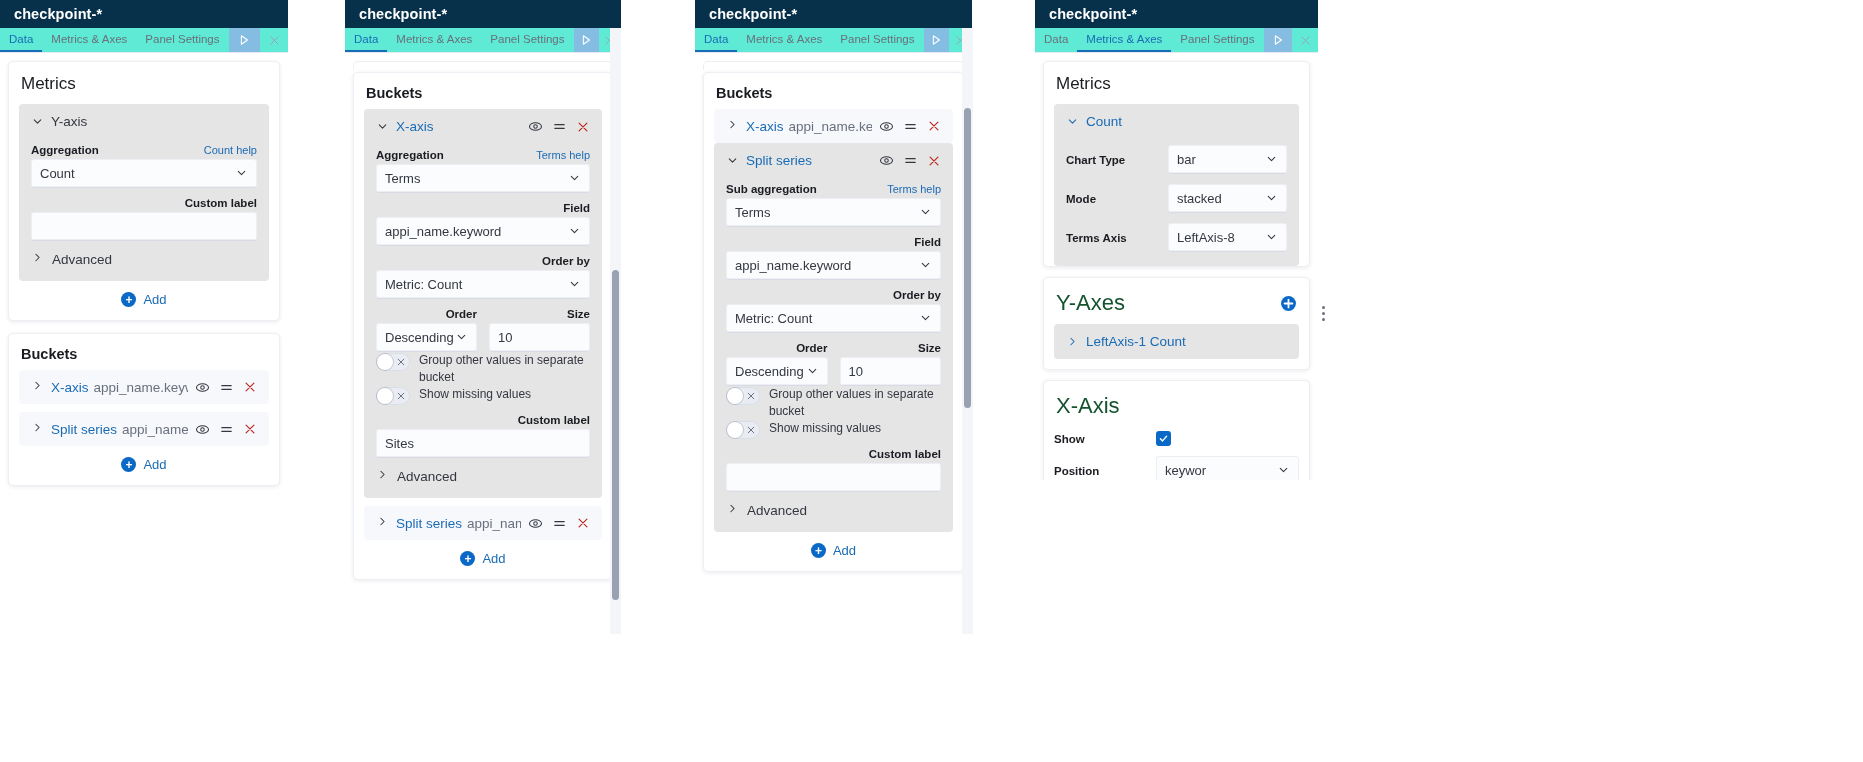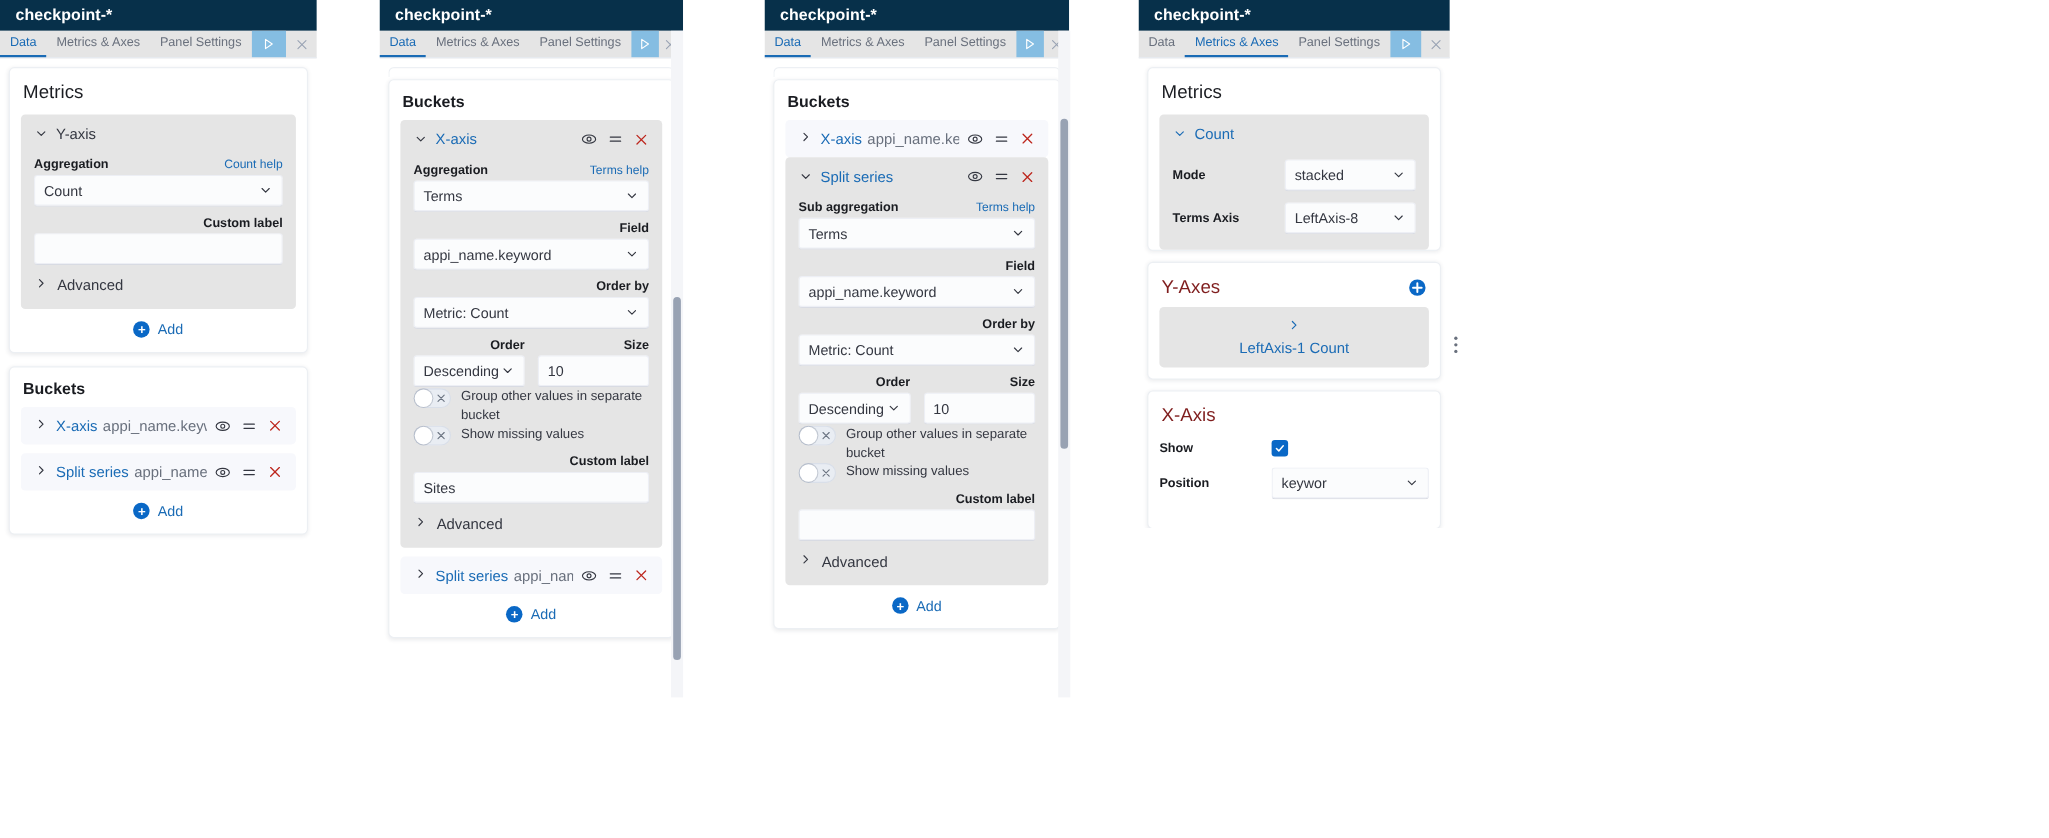--- a/index.html
+++ b/index.html
@@ -43,7 +43,7 @@
     display: flex;
     align-items: stretch;
     height: 24px;
-    background: #e5e5e5;
+    background: #5eead4;
     border-bottom: 1px solid #e6ebf2;
     position: relative;
   }

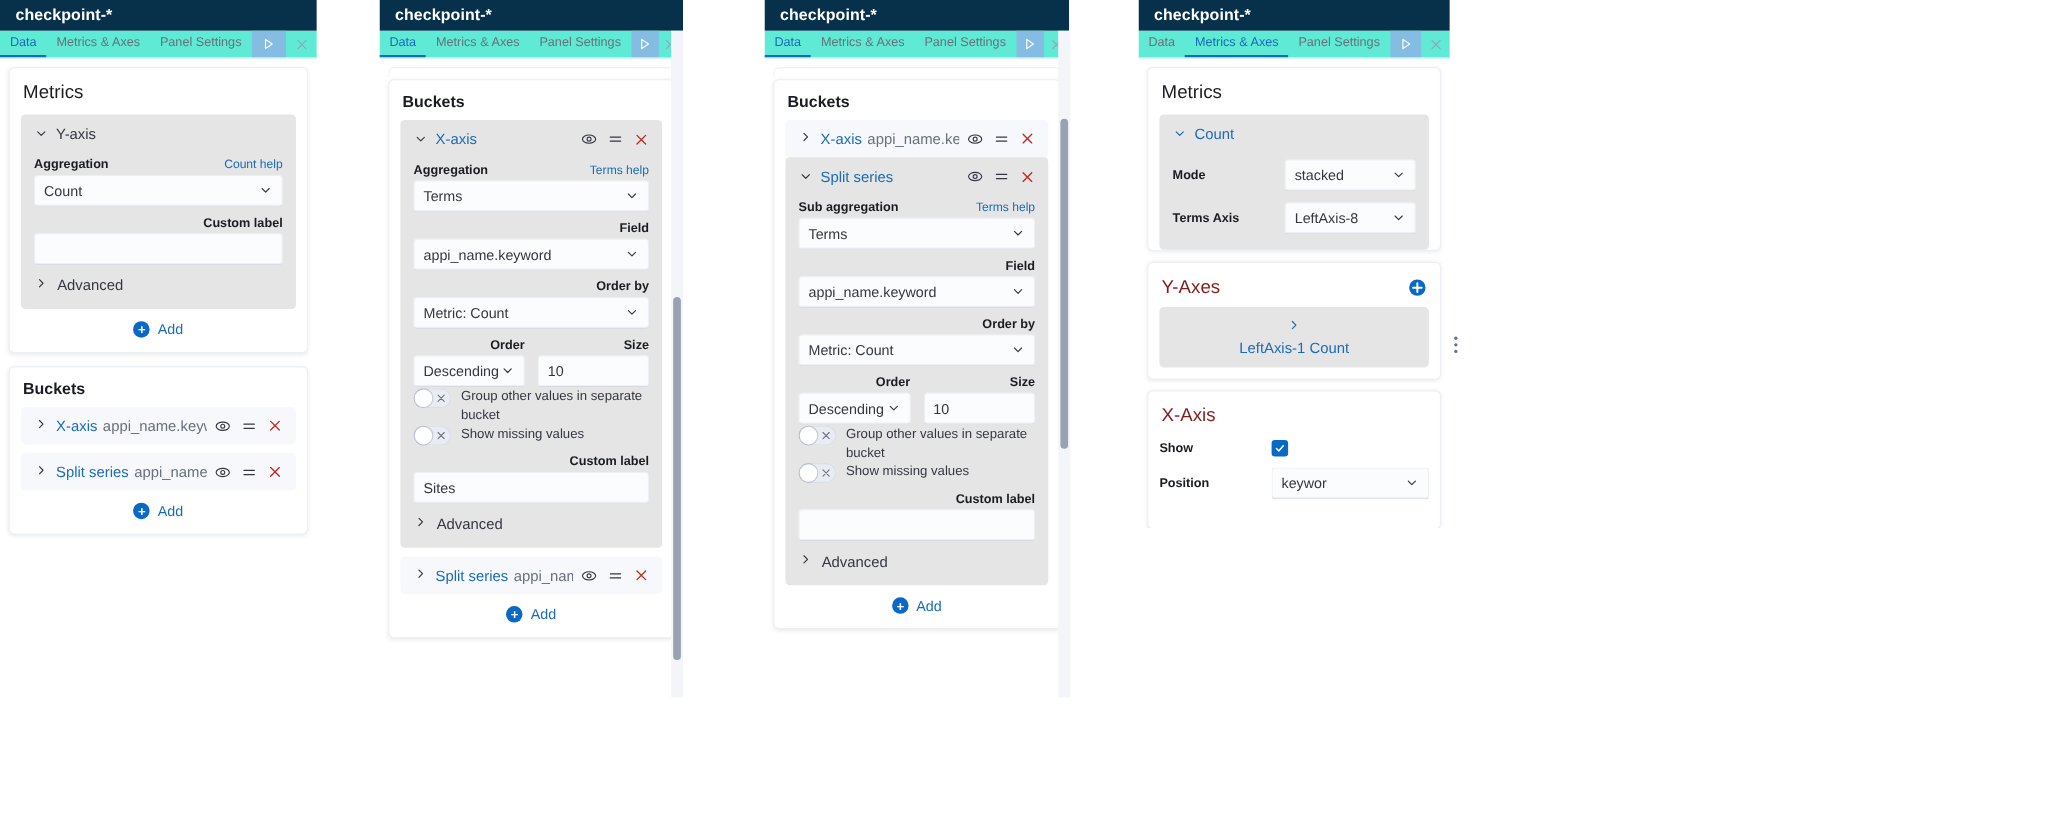--- a/index.html
+++ b/index.html
@@ -850,6 +850,19 @@
             <span class="ttl">Count</span>
           </div>
           <div class="kv-row">
+            <span class="k">Chart Type</span>
+            <span class="v">
+              <span class="select">
+                <span>bar</span>
+                <span class="caret">
+                  <svg width="13" height="13" viewBox="0 0 16 16">
+                      <path d="M4 6 L8 10 L12 6" fill="none" stroke="#343741" stroke-width="1.3" stroke-linecap="round" stroke-linejoin="round"></path>
+                    </svg>
+                </span>
+              </span>
+            </span>
+          </div>
+          <div class="kv-row">
             <span class="k">Mode</span>
             <span class="v">
               <span class="select">

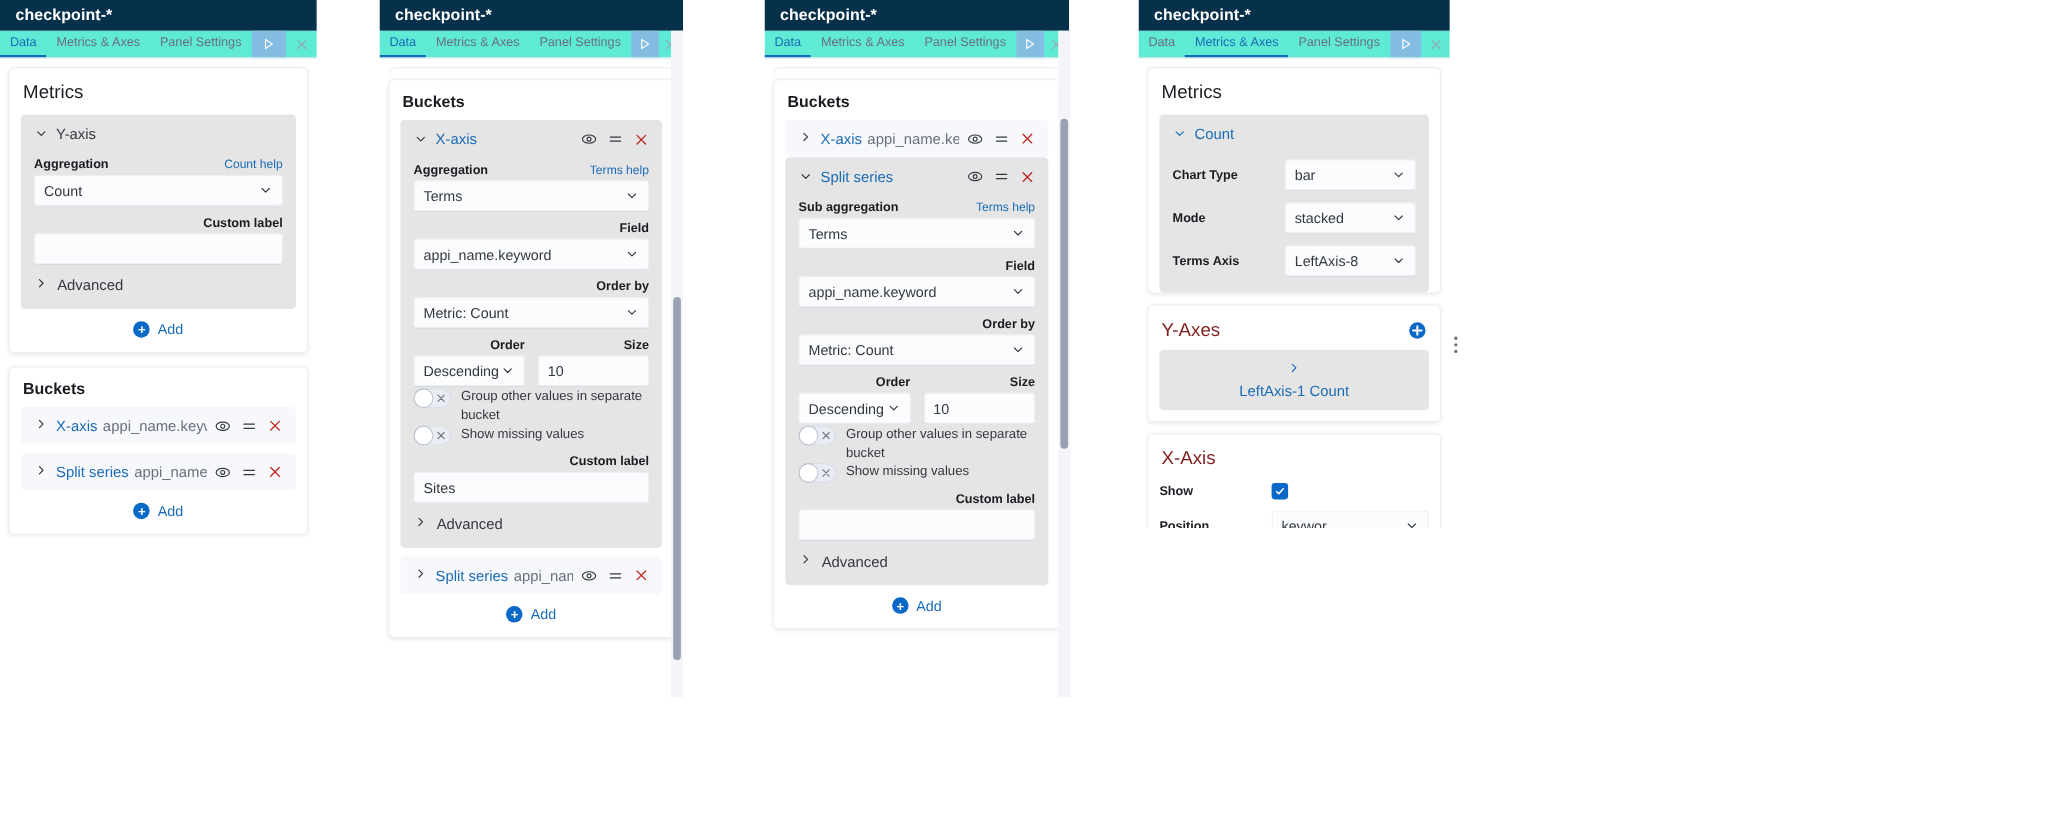--- a/index.html
+++ b/index.html
@@ -265,7 +265,7 @@
     align-items: center;
     padding: 2px 2px 8px 2px;
   }
-  .section-head .t { font-size: 17px; color: #7f1d1d; }
+  .section-head .t { font-size: 22px; color: #14532d; }
   .section-head .addbtn { margin-left: auto; color: #0a68c6; display: flex; }
   .checkbox {
     width: 15px; height: 15px;

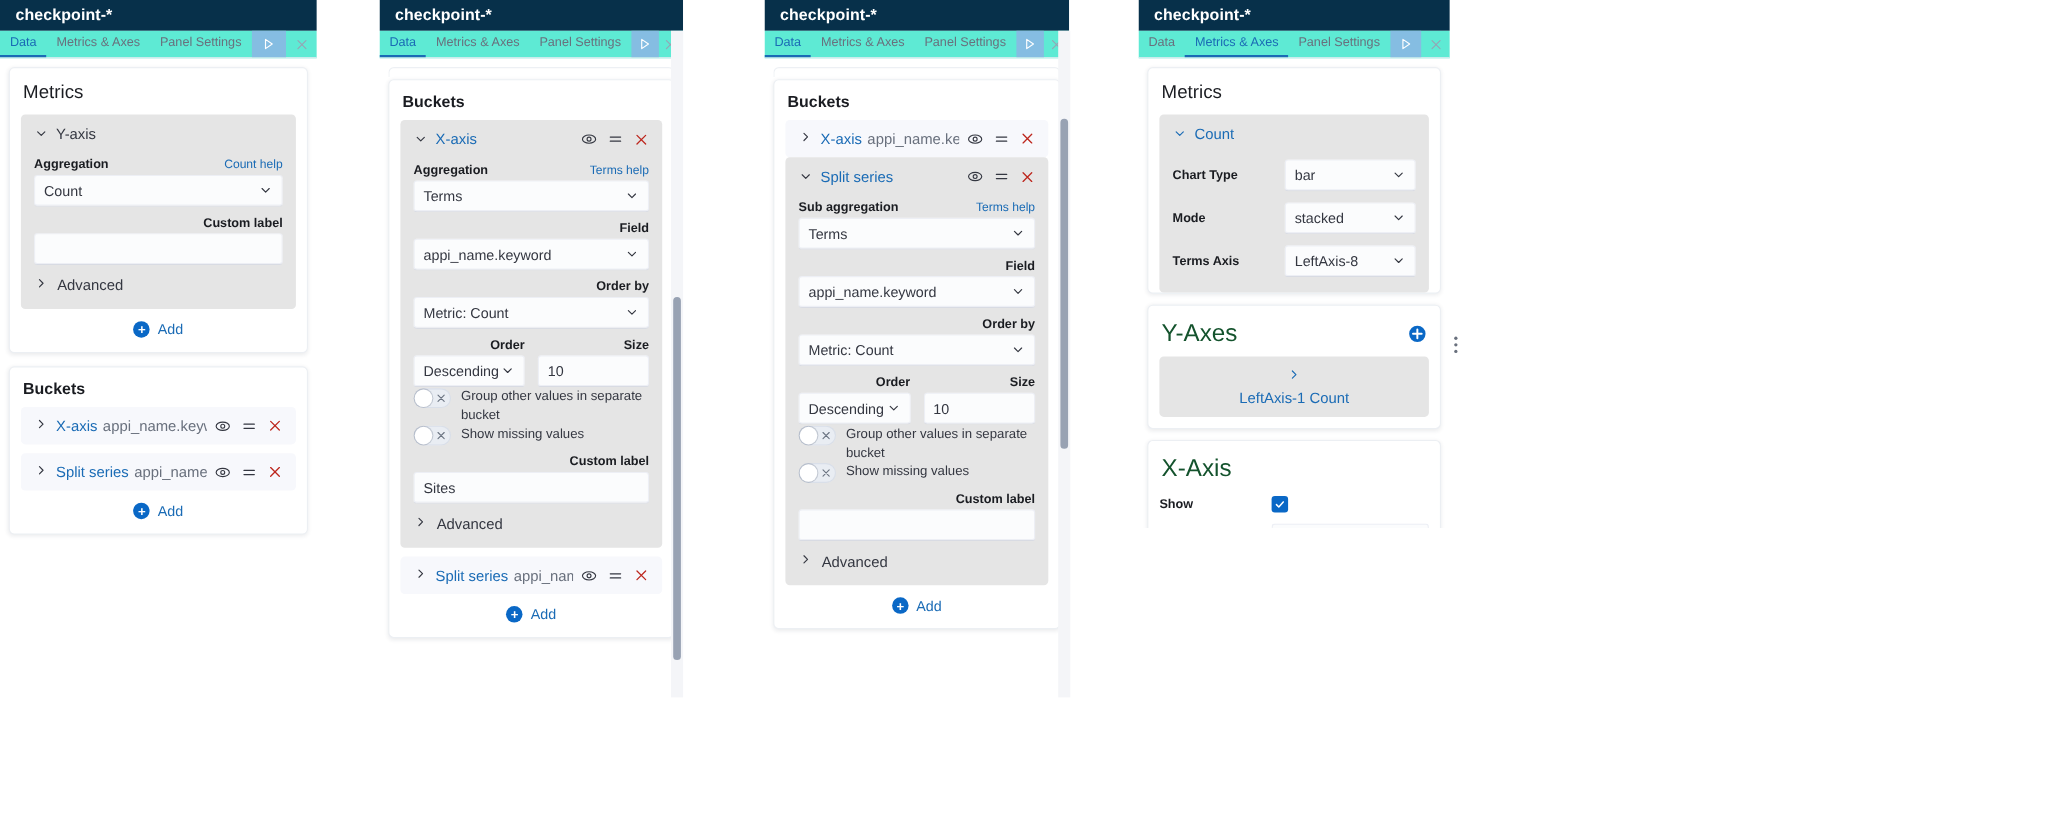--- a/index.html
+++ b/index.html
@@ -902,7 +902,7 @@
           </span>
         </div>
         <div class="group" style="padding:10px 12px;">
-          <div class="collapse-row" style="padding:0;flex-direction:column;">
+          <div class="collapse-row" style="padding:0;">
             <span class="chev">
               <svg width="13" height="13" viewBox="0 0 16 16">
                   <path d="M6 4 L10 8 L6 12" fill="none" stroke="#1a6bb5" stroke-width="1.3" stroke-linecap="round" stroke-linejoin="round"></path>

